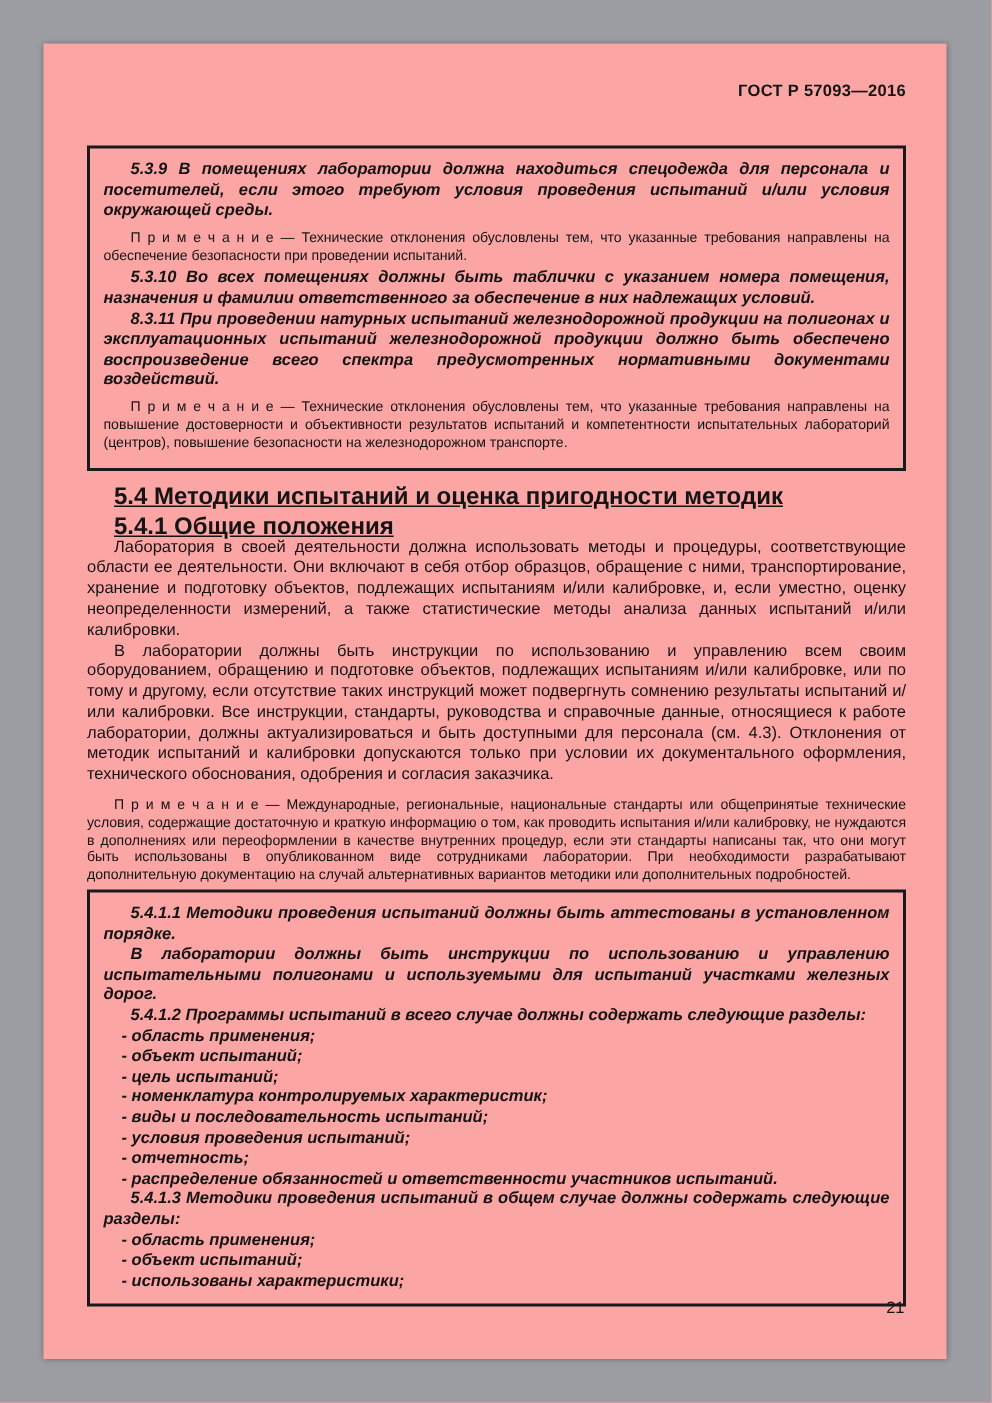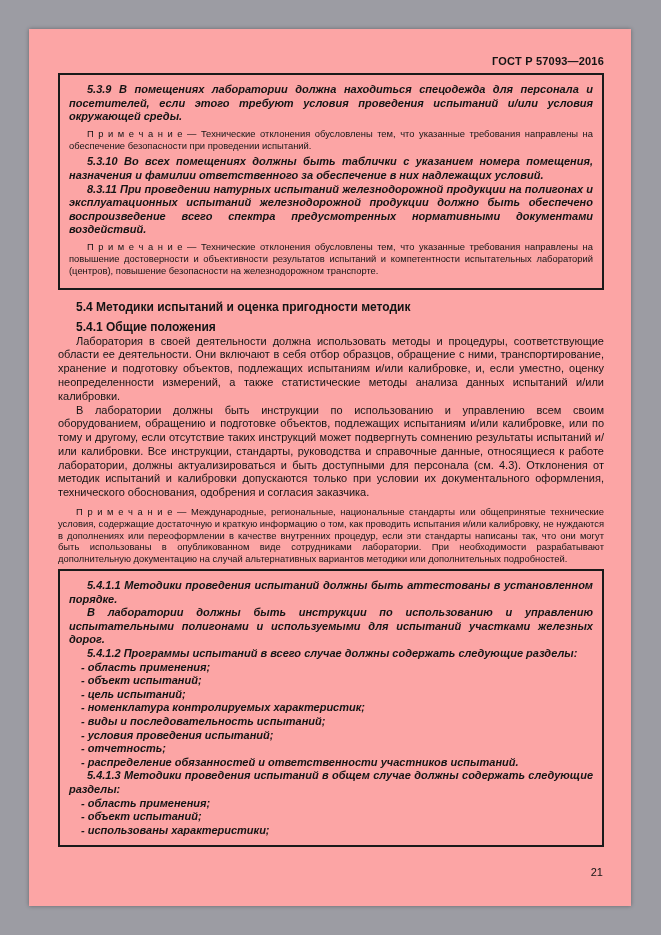--- a/index.html
+++ b/index.html
@@ -32,7 +32,7 @@
   .law-box {
     border: 2px solid #1a1a1a;
     padding: 8px 9px;
-    margin-top: 6px;
+    margin-top: 30px;
   }
   .law-box.second {
     margin-top: 0;

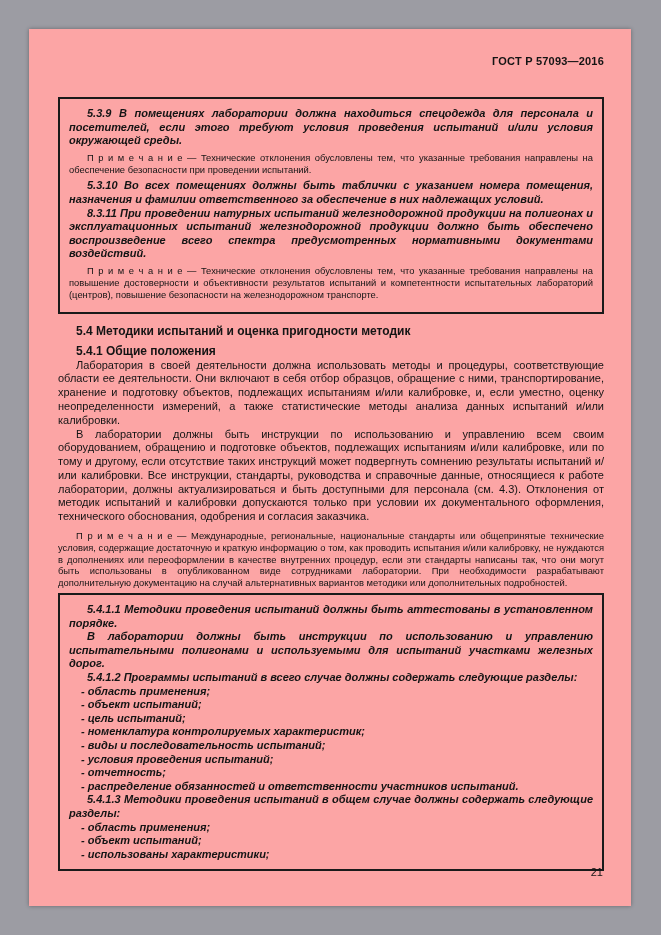--- a/index.html
+++ b/index.html
@@ -58,11 +58,12 @@
     margin: 4px 0;
   }
   h3.heading {
-    font-size: 12px;
+    font-size: 16px;
     font-weight: bold;
     text-indent: 18px;
     margin-top: 11px;
     line-height: 13.6px;
+    text-decoration: underline;
   }
   h3.heading.sub {
     margin-top: 6px;

